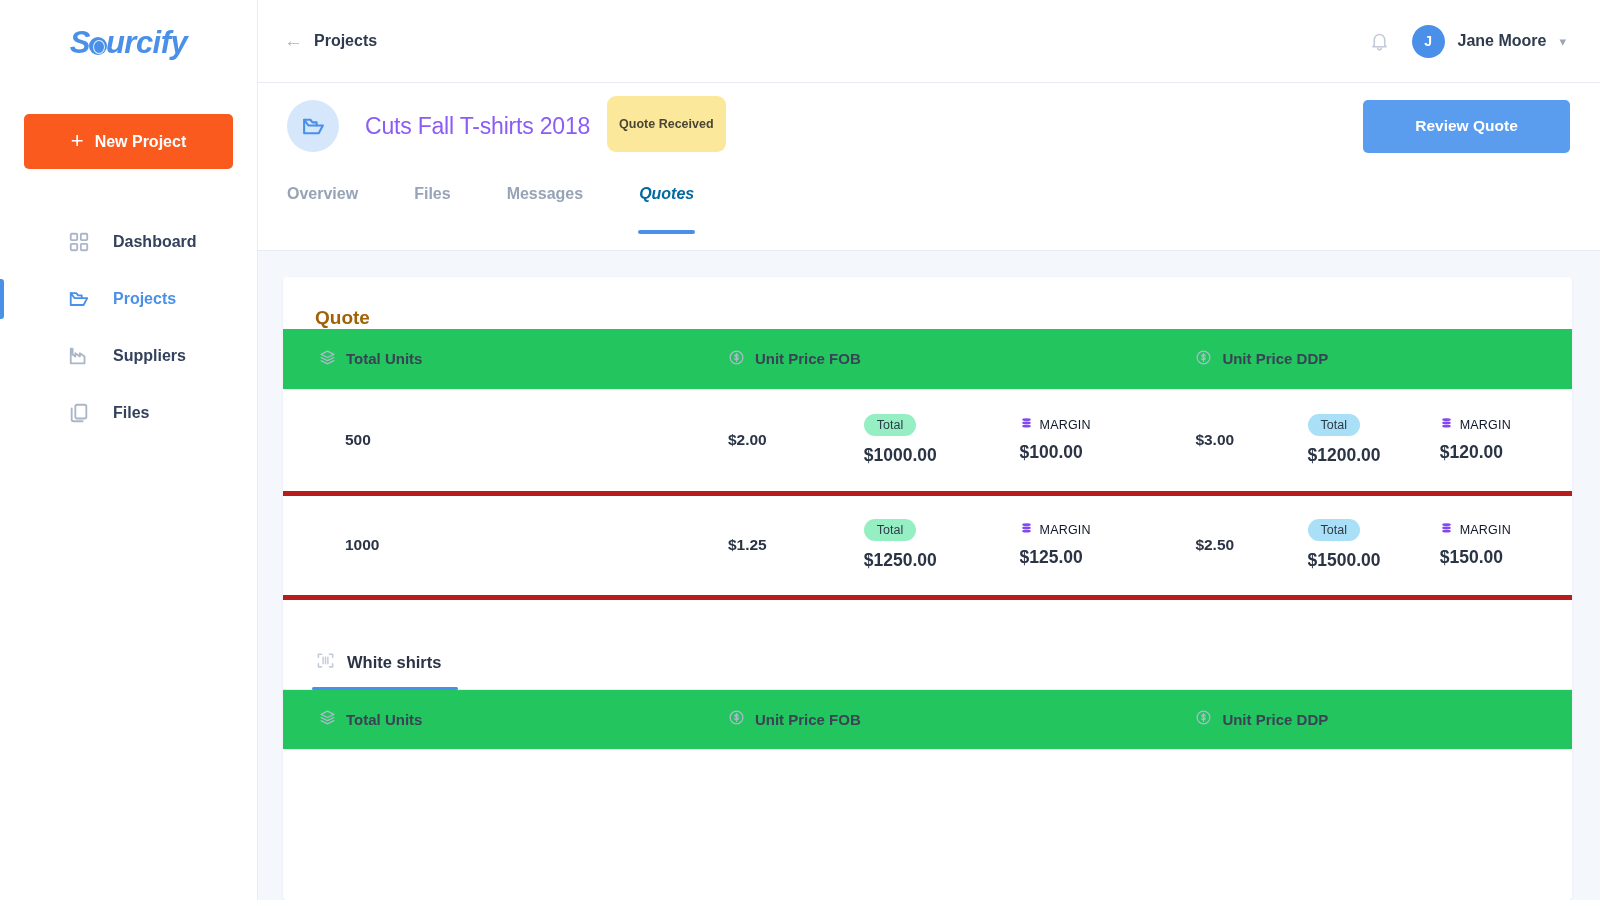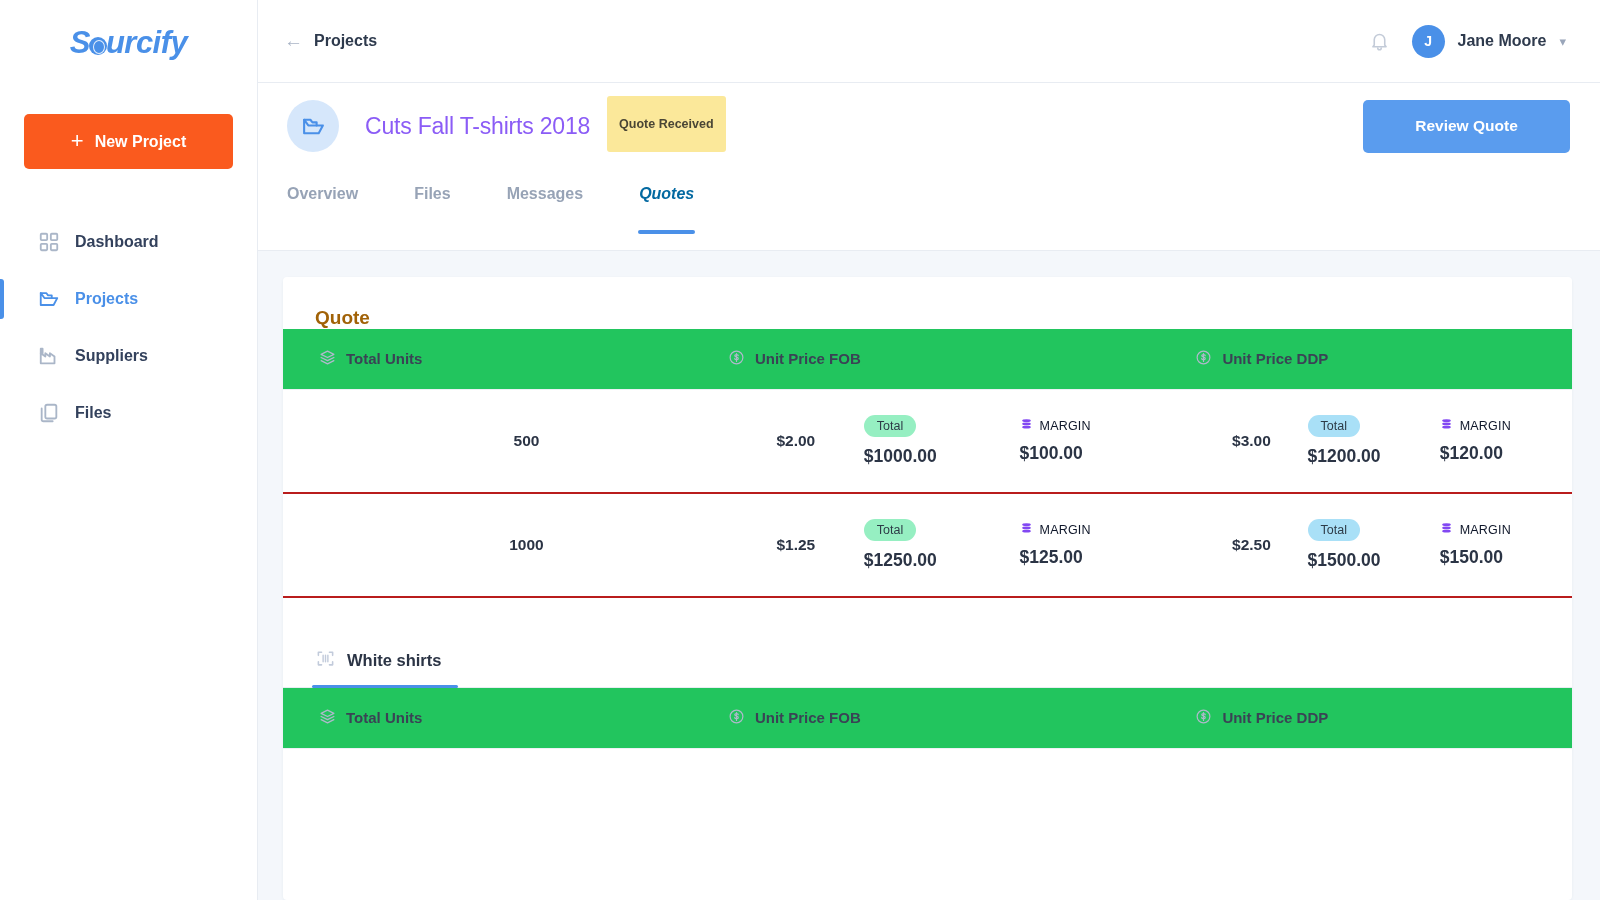--- a/index.html
+++ b/index.html
@@ -109,7 +109,7 @@
     margin-left: 17px;
     background: #fbe89a; color: #4a4635;
     font-size: 12.5px; font-weight: 600;
-    padding: 21px 12px; border-radius: 3px;
+    padding: 21px 12px; border-radius: 9px;
     display: inline-block; position: relative; top: -2px;
   }
   .review-btn {

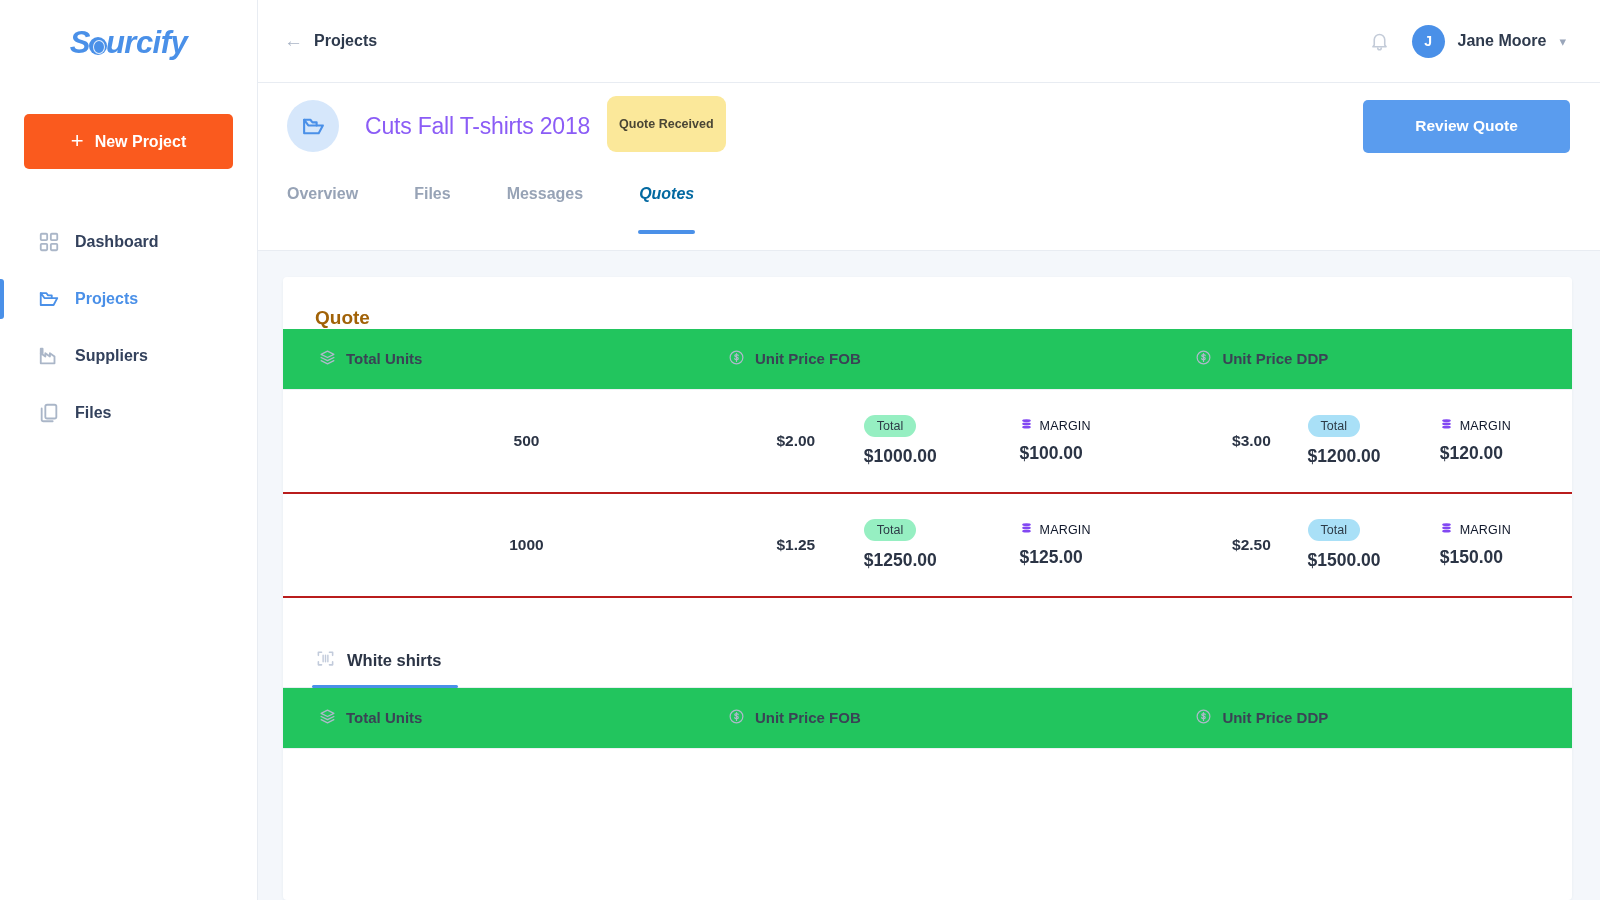--- a/index.html
+++ b/index.html
@@ -54,7 +54,7 @@
   .nav { margin-top: 44px; }
   .nav-item {
     height: 57px; display: flex; align-items: center;
-    padding-left: 38px; gap: 15px;
+    padding-left: 68px; gap: 23px;
     position: relative; cursor: pointer;
     font-size: 16px; font-weight: 600; color: #33415c;
   }

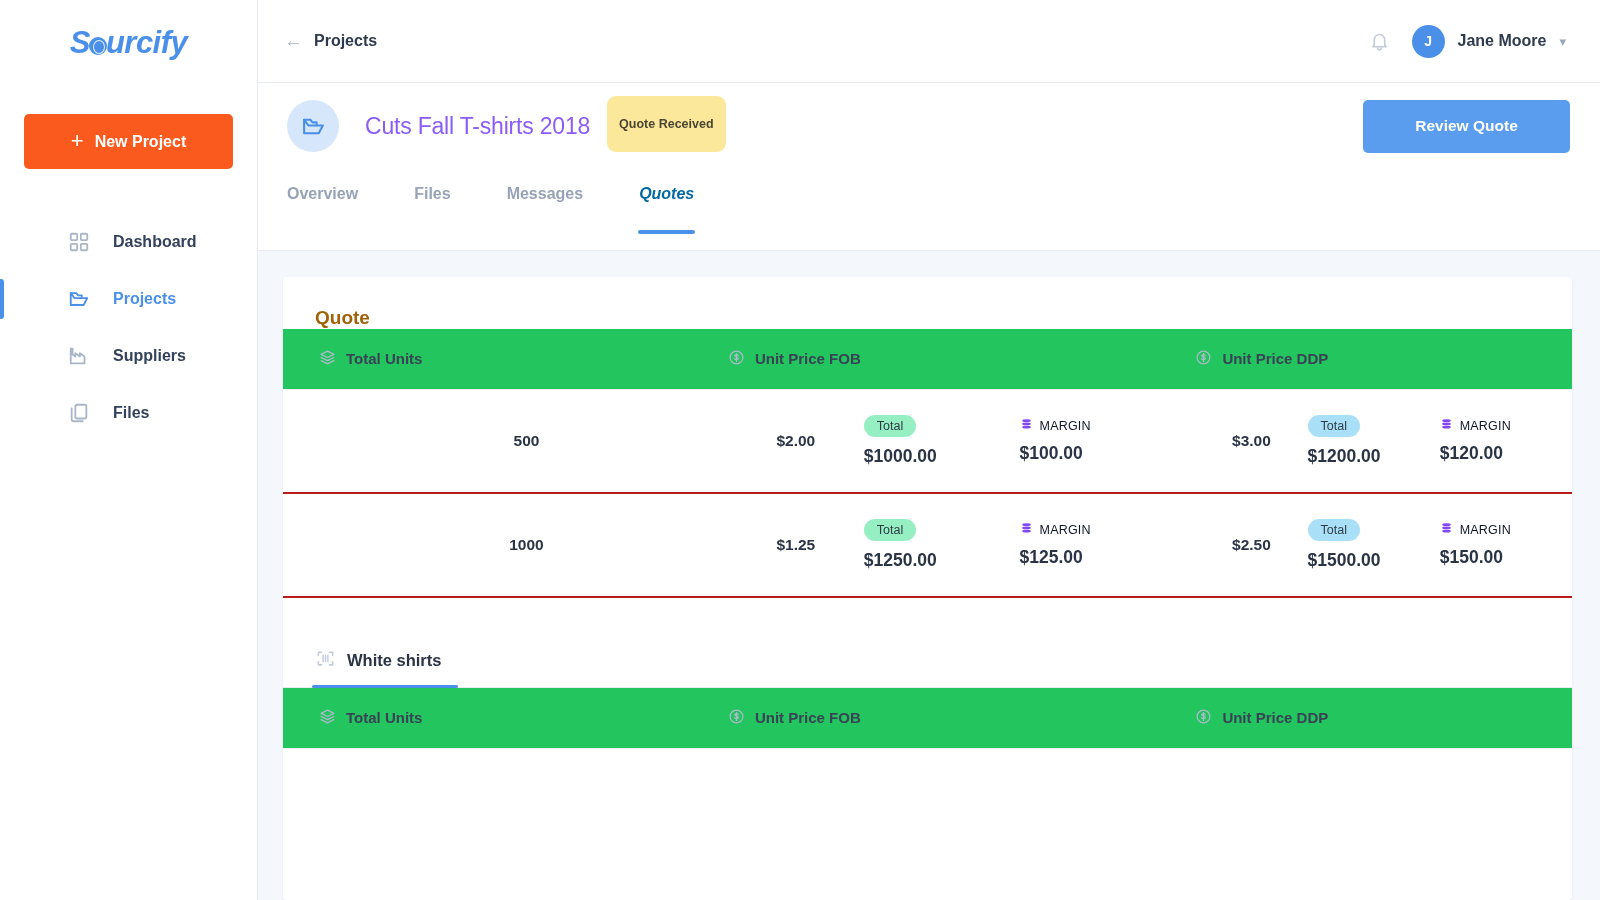--- a/index.html
+++ b/index.html
@@ -179,9 +179,9 @@
   }
   .th-inner { display: flex; align-items: center; gap: 10px; }
   table.qt tbody td {
-    border-bottom: 2px solid #b91c1c;
+    border-bottom: 5px solid #b91c1c;
     height: 104px; vertical-align: middle;
-    font-size: 15.5px; font-weight: 600; color: #2b3445; text-align: center;
+    font-size: 15.5px; font-weight: 600; color: #2b3445;
   }
   .cell-stack { display: flex; flex-direction: column; gap: 9px; align-items: flex-start; }
   .pill {

